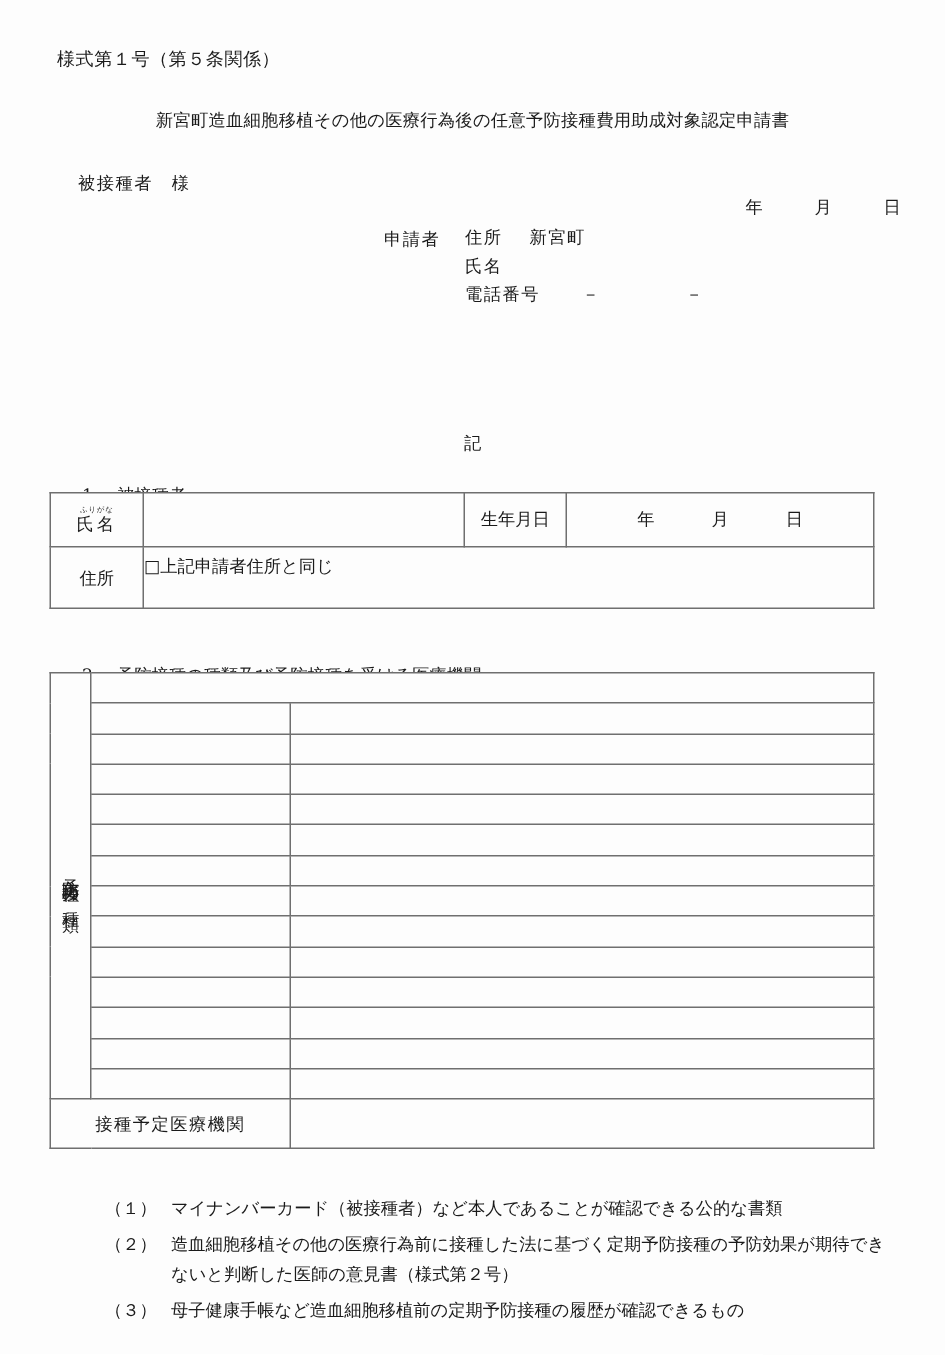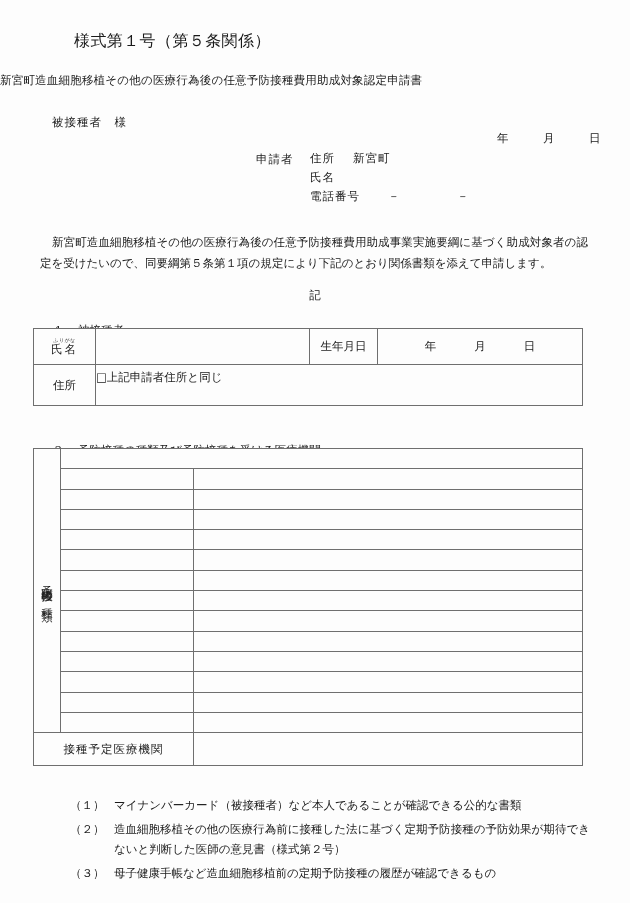--- a/index.html
+++ b/index.html
@@ -27,7 +27,7 @@
     white-space: pre;
     line-height: 1.0;
   }
-  .fs11 { font-size: 16px; margin-left: 36px; }
+  .fs11 { font-size: 12px; }
   .fs11_5 { font-size: 11.5px; }
 
   

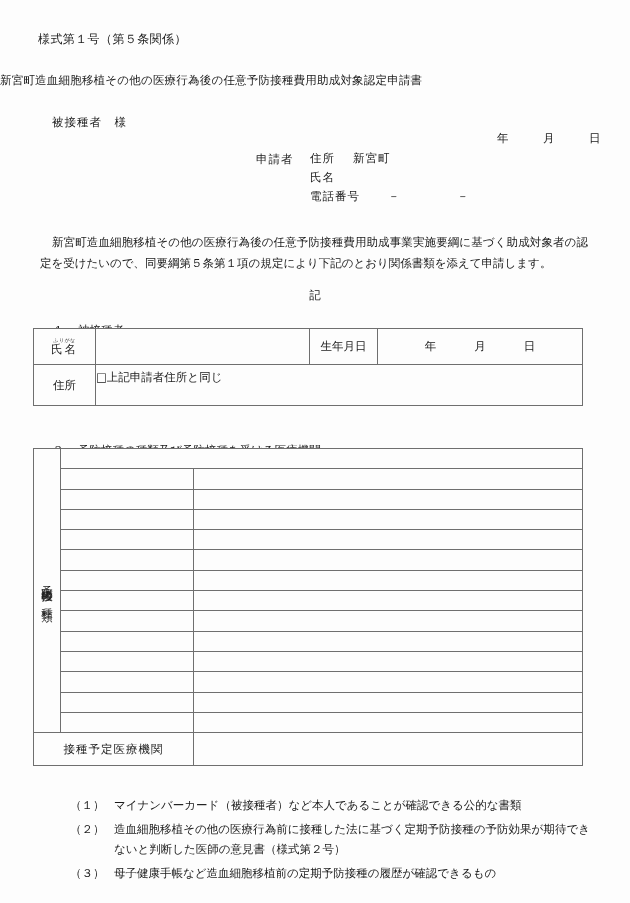--- a/index.html
+++ b/index.html
@@ -40,6 +40,7 @@
     left: 0;
     top: 75px;
     width: 630px;
+    text-align: center;
     letter-spacing: 0.2px;
   }
   #addressee {

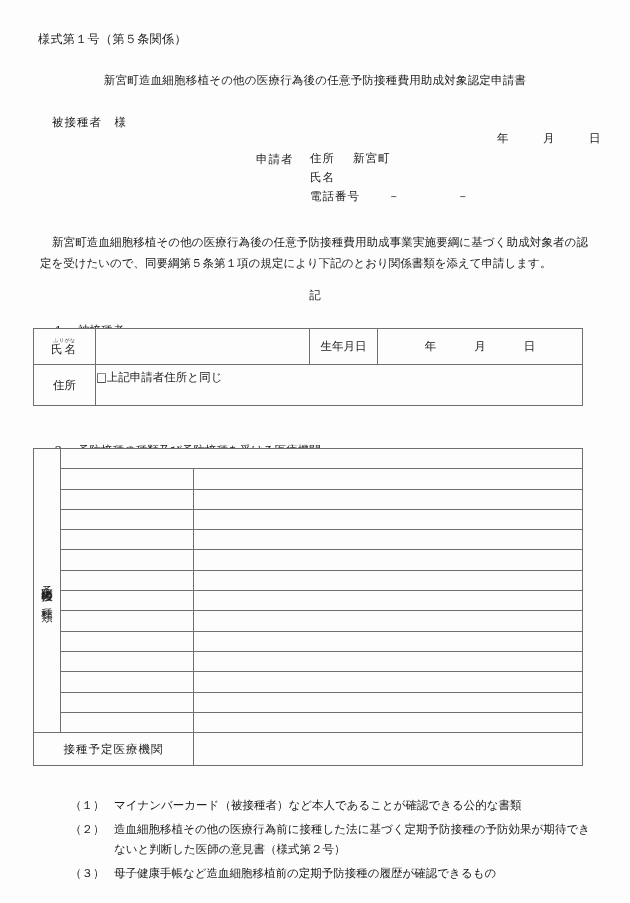--- a/index.html
+++ b/index.html
@@ -235,7 +235,6 @@
   <div class="t fs11_5" id="applicant-phone-label">電話番号</div>
   <div class="t fs11_5" id="applicant-phone-dashes">－　　　　　－</div>
 
-  <div id="body-para">新宮町造血細胞移植その他の医療行為後の任意予防接種費用助成事業実施要綱に基づく助成対象者の認定を受けたいので、同要綱第５条第１項の規定により下記のとおり関係書類を添えて申請します。</div>
 
   <div class="t fs11_5" id="kiji">記</div>
 

